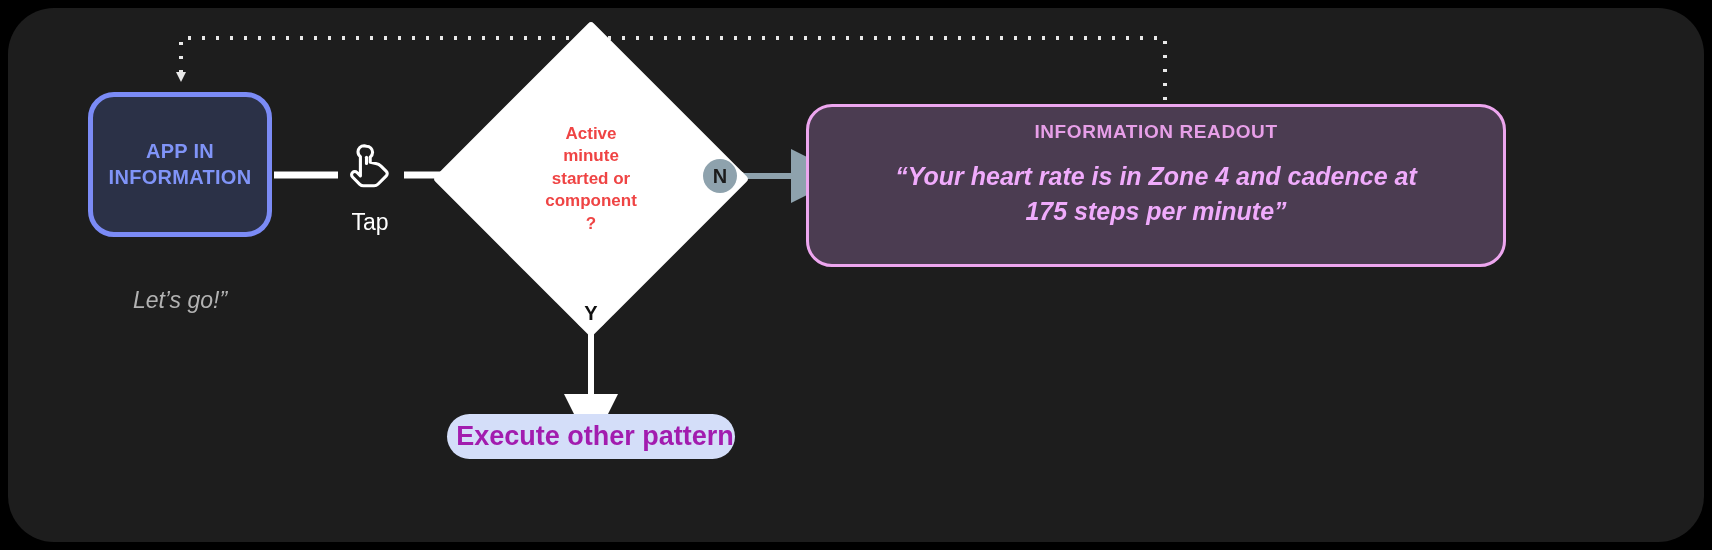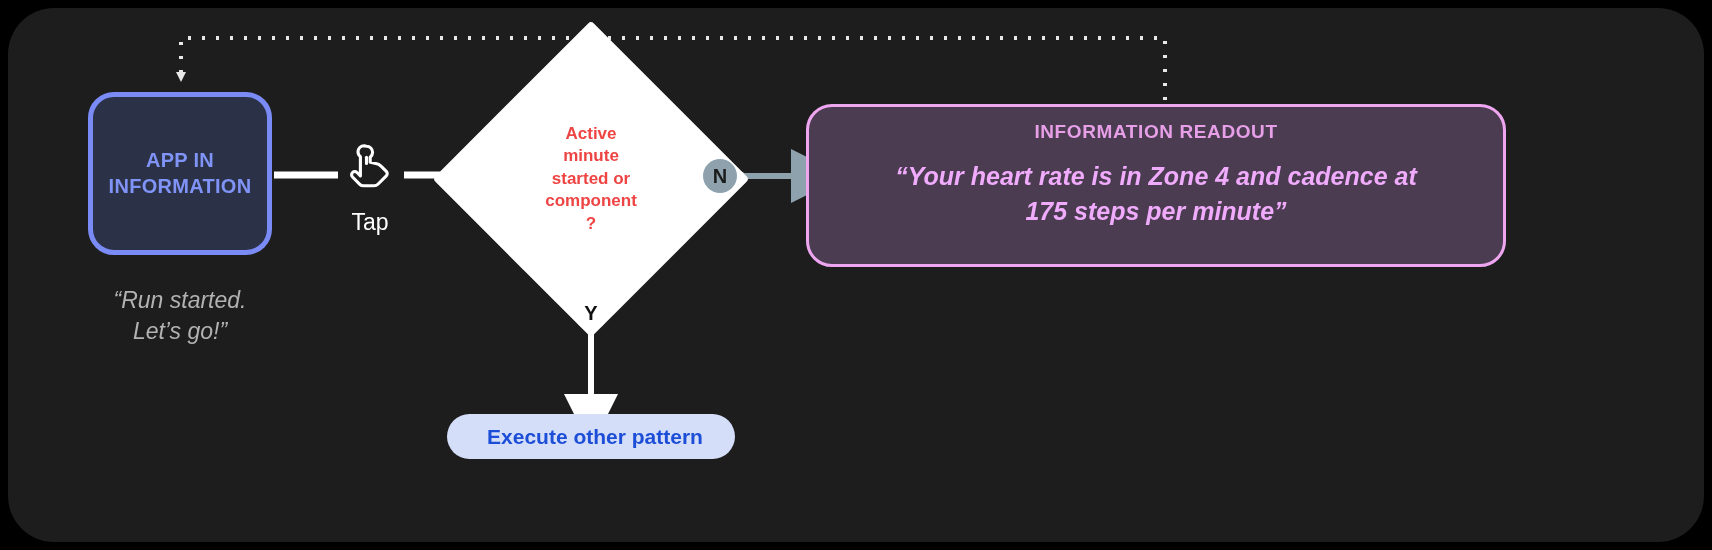--- a/index.html
+++ b/index.html
@@ -41,7 +41,7 @@
     left: 88px;
     top: 92px;
     width: 184px;
-    height: 163px;
+    height: 145px;
     box-sizing: border-box;
     background: #2b3147;
     border: 5px solid #7b8bf6;

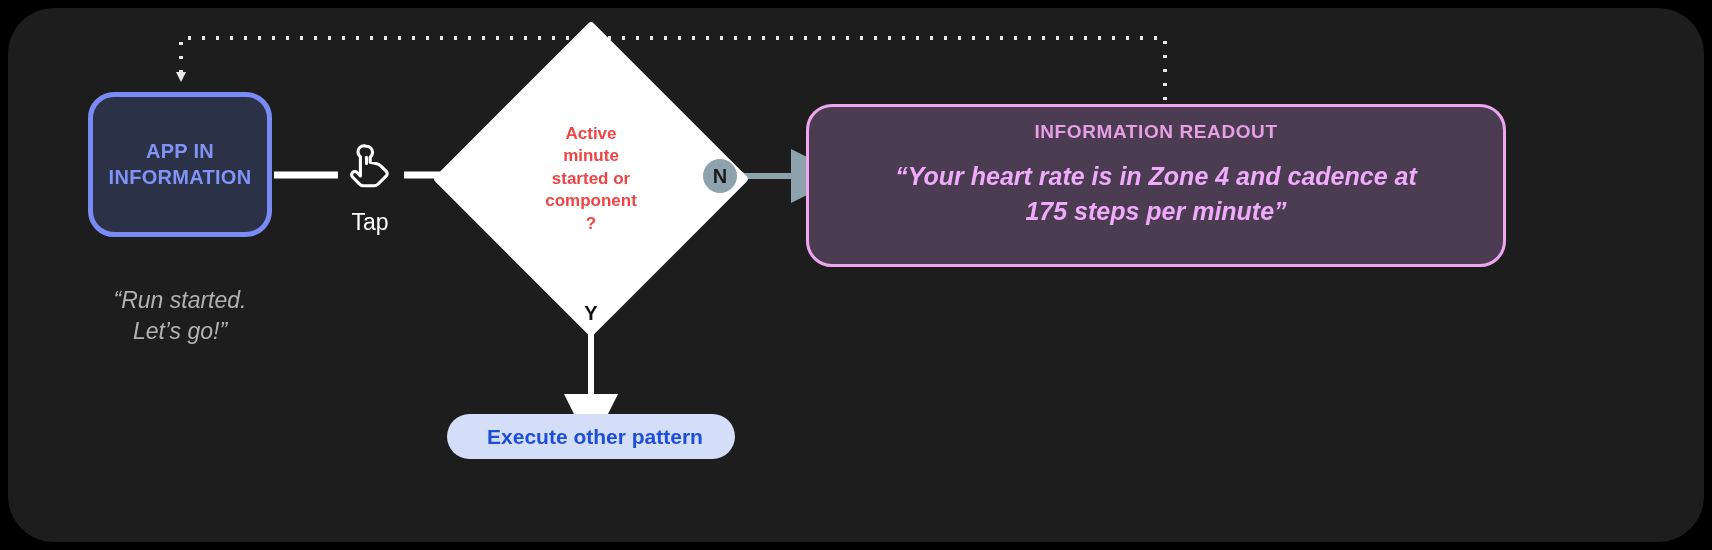--- a/index.html
+++ b/index.html
@@ -245,7 +245,6 @@
   </div>
 
   <div class="app-quote">
-    <div>“Run started.</div>
     <div>Let’s go!”</div>
   </div>
 

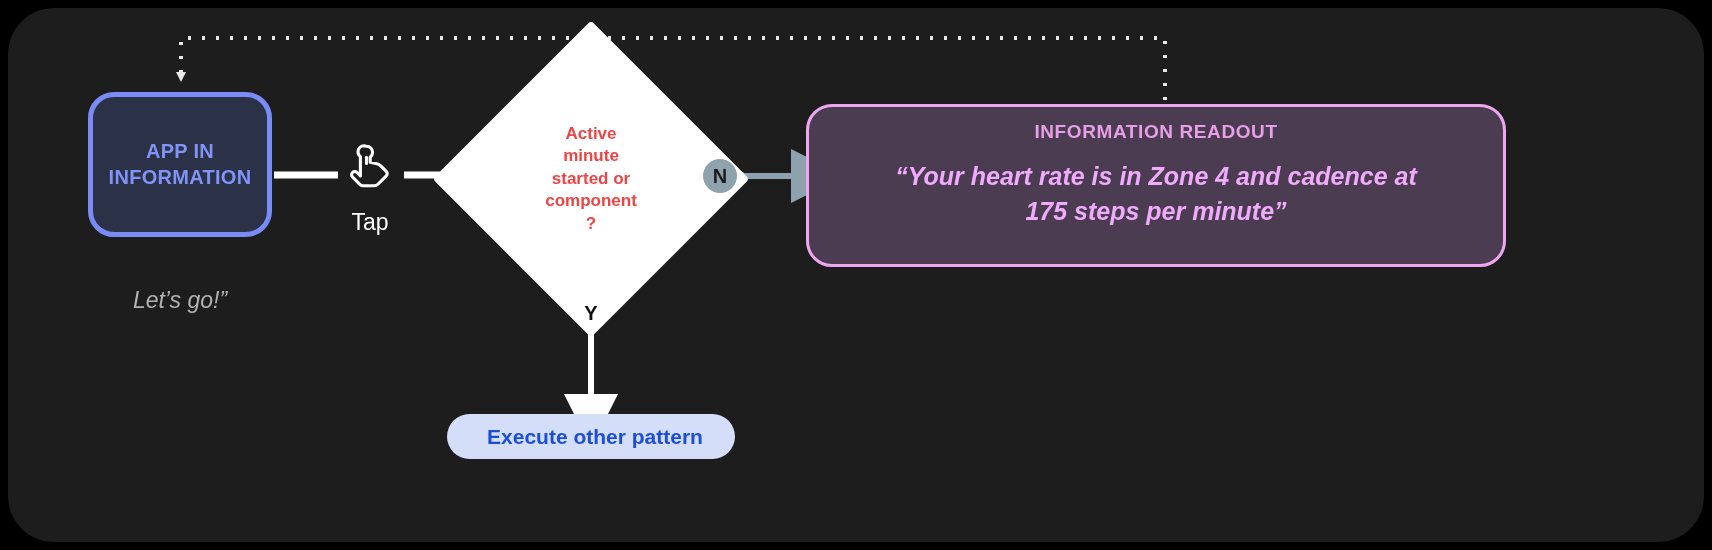--- a/index.html
+++ b/index.html
@@ -163,8 +163,8 @@
     justify-content: center;
   }
   .exec-pill-label {
-    color: #1d4ed8;
-    font-size: 21px;
+    color: #a21caf;
+    font-size: 27px;
     font-weight: bold;
     margin-left: 8px;
   }

